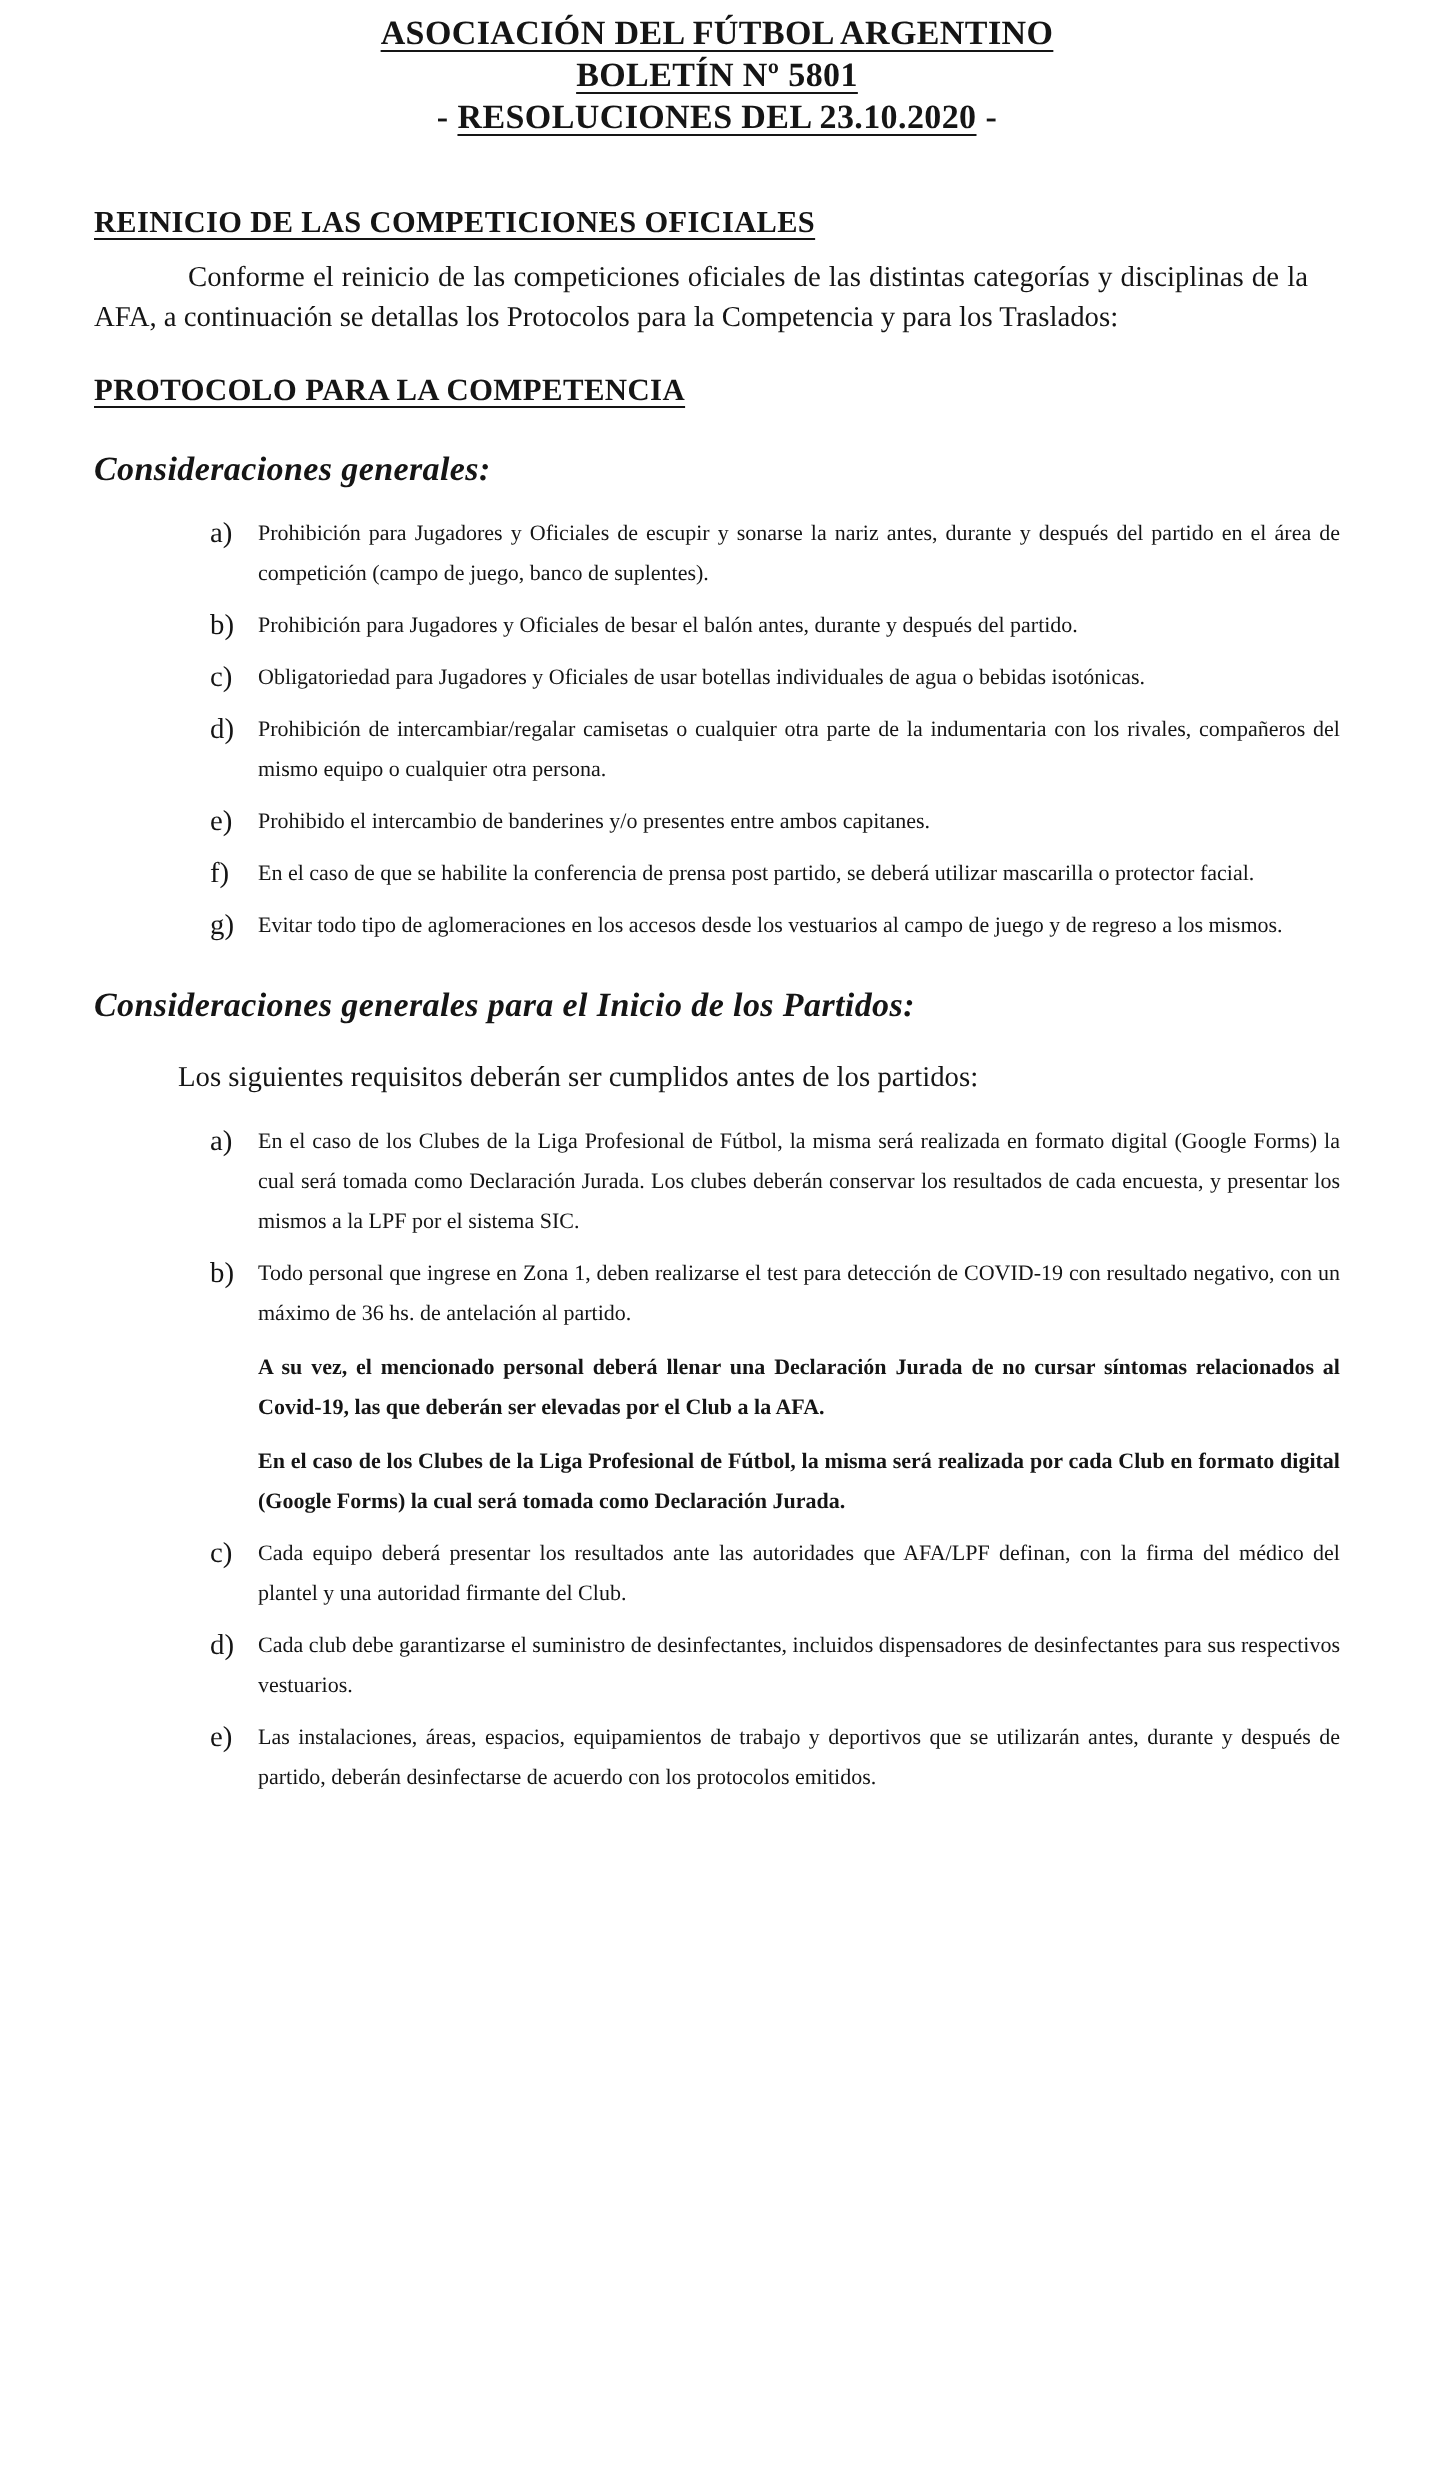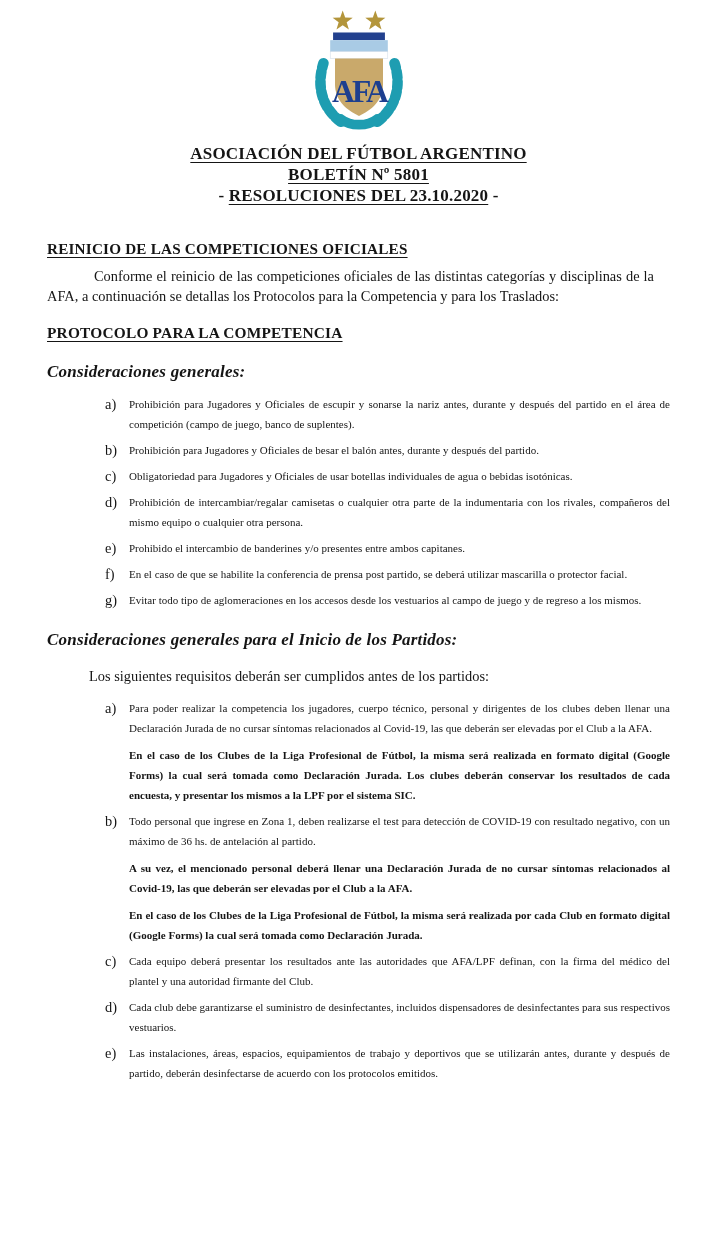--- a/index.html
+++ b/index.html
@@ -53,25 +53,6 @@
 
 <div class="page">
 
-  <div class="logo-wrap">
-    <svg width="96" height="124" viewBox="0 0 100 126">
-
-      <path transform="translate(33,14)" d="M0,-11 L2.59,-3.56 L10.46,-3.4 L4.18,1.36 L6.47,8.9 L0,4.4 L-6.47,8.9 L-4.18,1.36 L-10.46,-3.4 L-2.59,-3.56 Z" fill="#b3953b"></path>
-      <path transform="translate(67,14)" d="M0,-11 L2.59,-3.56 L10.46,-3.4 L4.18,1.36 L6.47,8.9 L0,4.4 L-6.47,8.9 L-4.18,1.36 L-10.46,-3.4 L-2.59,-3.56 Z" fill="#b3953b"></path>
-
-      <path fill="none" stroke-width="11" stroke-dasharray="7 3.5" stroke-linecap="round" d="M31,119 C10,103 6,80 13,58" stroke="#1e9db1"></path>
-      <path fill="none" stroke-width="11" stroke-dasharray="7 3.5" stroke-linecap="round" d="M69,119 C90,103 94,80 87,58" stroke="#1e9db1"></path>
-      <path fill="none" stroke-width="10" stroke-linecap="round" d="M31,116 C41,124 59,124 69,116" stroke="#1e9db1"></path>
-
-      <rect x="23" y="26" width="54" height="8" fill="#23418e"></rect>
-      <rect x="20" y="34" width="60" height="12" fill="#a9cbe5"></rect>
-      <rect x="20" y="46" width="60" height="7" stroke="#c8d6e4" stroke-width="0.5" fill="#ffffff"></rect>
-
-      <path d="M25,53 L75,53 L75,80 C75,97 63,107 50,113 C37,107 25,97 25,80 Z" fill="#c9a96b"></path>
-
-      <text x="50" y="98" text-anchor="middle" font-size="33" font-weight="bold" letter-spacing="-3" fill="#1d3f8f">AFA</text>
-    </svg>
-  </div>
 
   <div class="hdr"><span class="u">ASOCIACIÓN DEL FÚTBOL ARGENTINO</span></div>
   <div class="hdr"><span class="u">BOLETÍN Nº 5801</span></div>

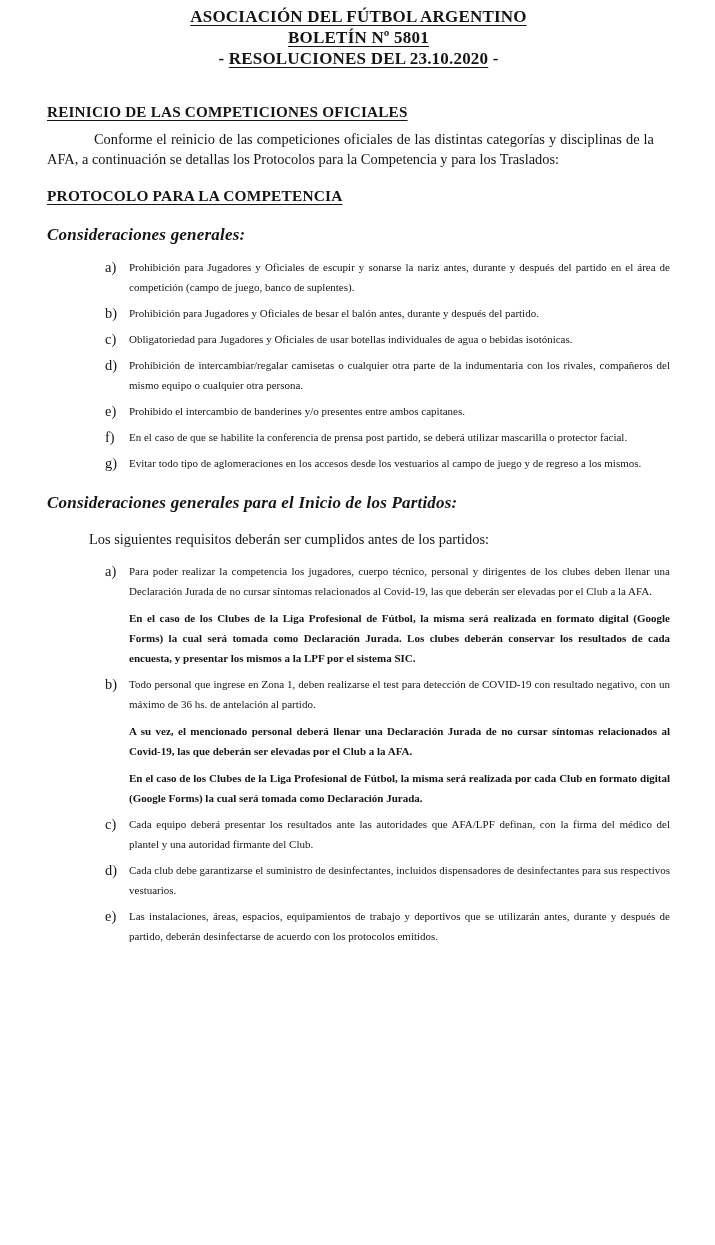--- a/index.html
+++ b/index.html
@@ -115,7 +115,6 @@
       <div class="list-item">
         <span class="li-label">a)</span>
         <div class="li-body">
-          <div class="li-para">Para poder realizar la competencia los jugadores, cuerpo técnico, personal y dirigentes de los clubes deben llenar una Declaración Jurada de no cursar síntomas relacionados al Covid-19, las que deberán ser elevadas por el Club a la AFA.</div>
           <div class="li-para">En el caso de los Clubes de la Liga Profesional de Fútbol, la misma será realizada en formato digital (Google Forms) la cual será tomada como Declaración Jurada. Los clubes deberán conservar los resultados de cada encuesta, y presentar los mismos a la LPF por el sistema SIC.</div>
         </div>
       </div>

